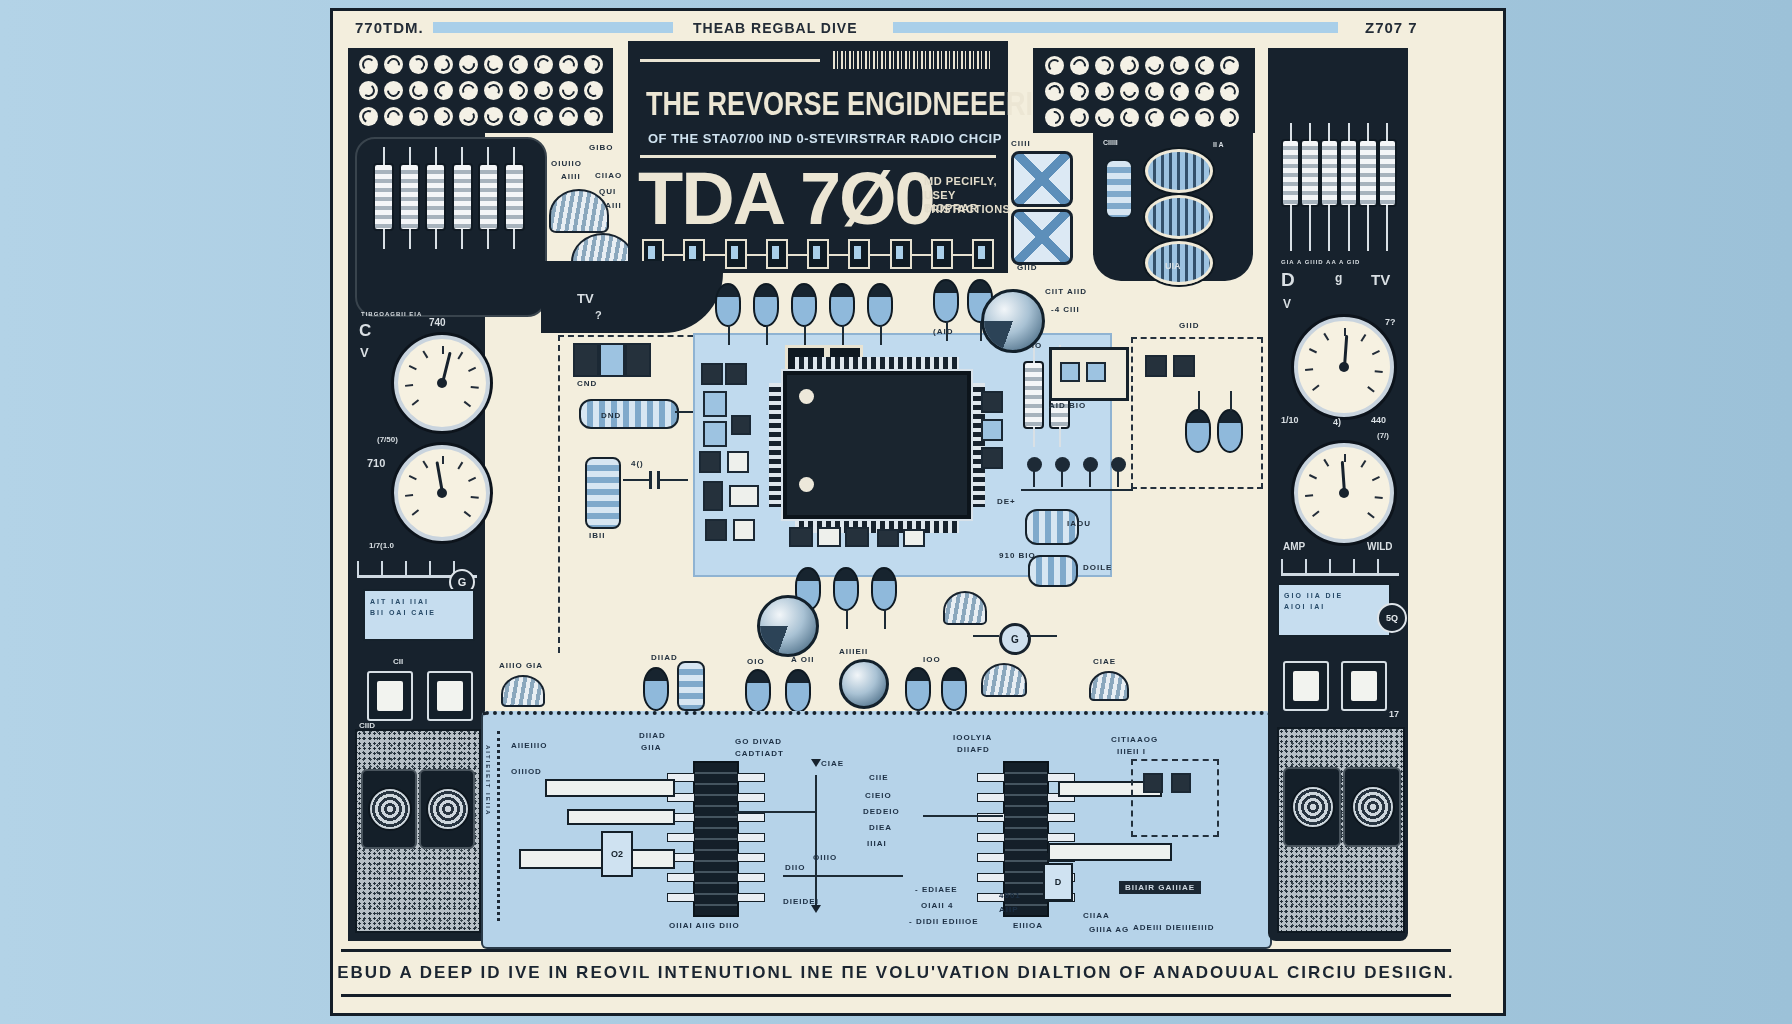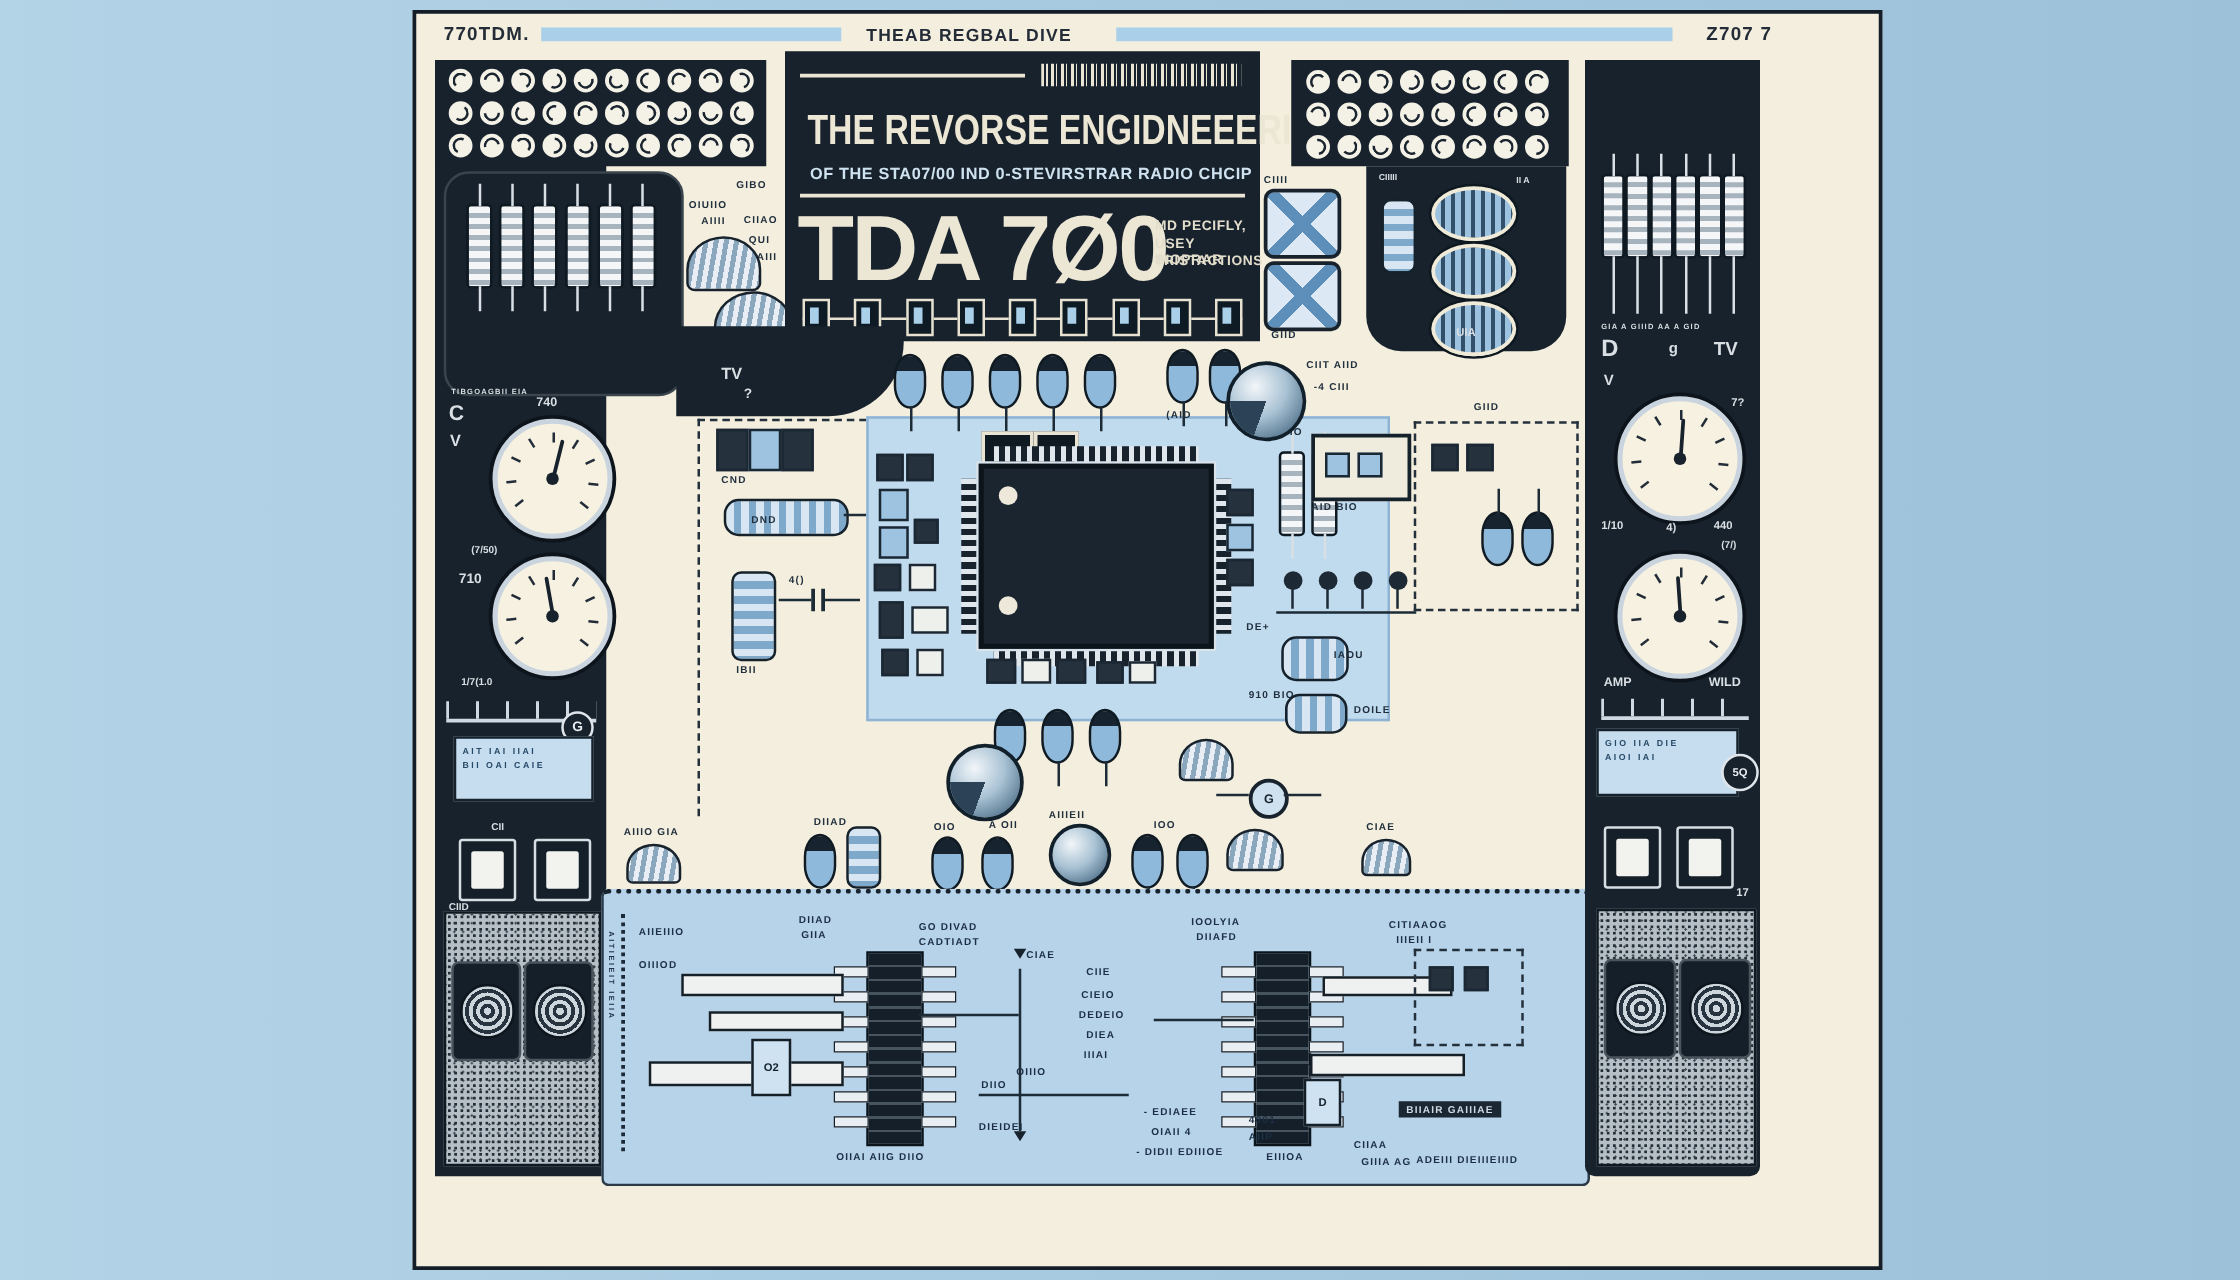--- a/index.html
+++ b/index.html
@@ -717,6 +717,7 @@
     <div class="spk" style="left:6px;top:16px;width:40px;height:40px"></div>
   </div>
 
+  <div class="caption">EBUD A DEEP ID IVE IN REOVIL INTENUTIONL INE ПE VOLU'VATION DIALTION OF ANADOUUAL CIRCIU DESIIGN.</div>
 </div>
 
 </body></html>

